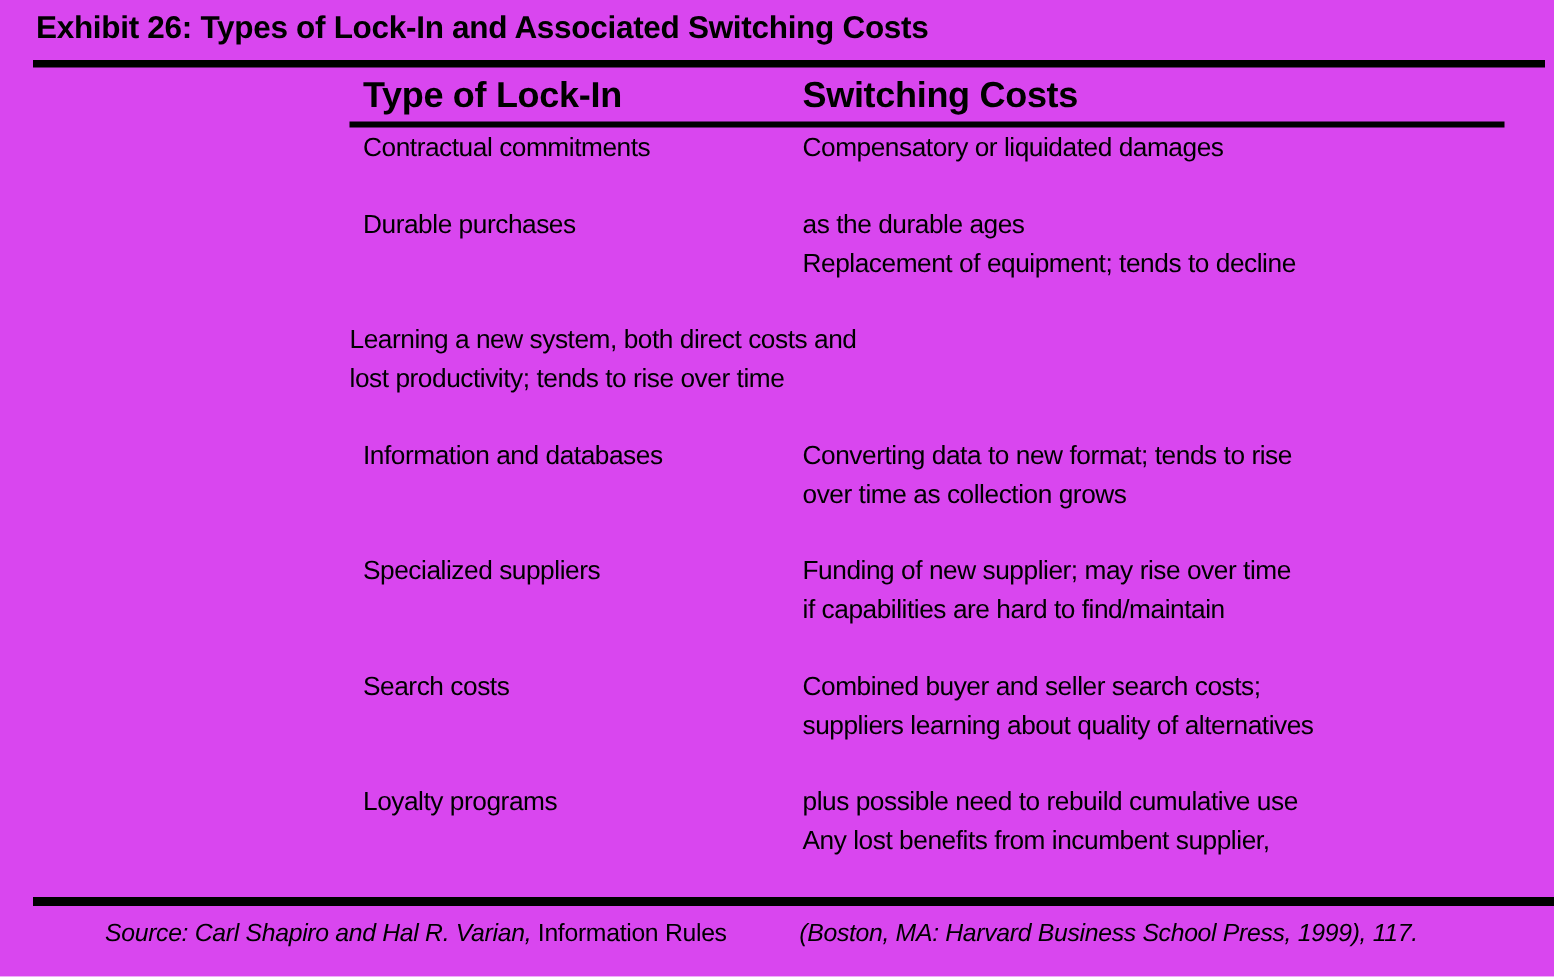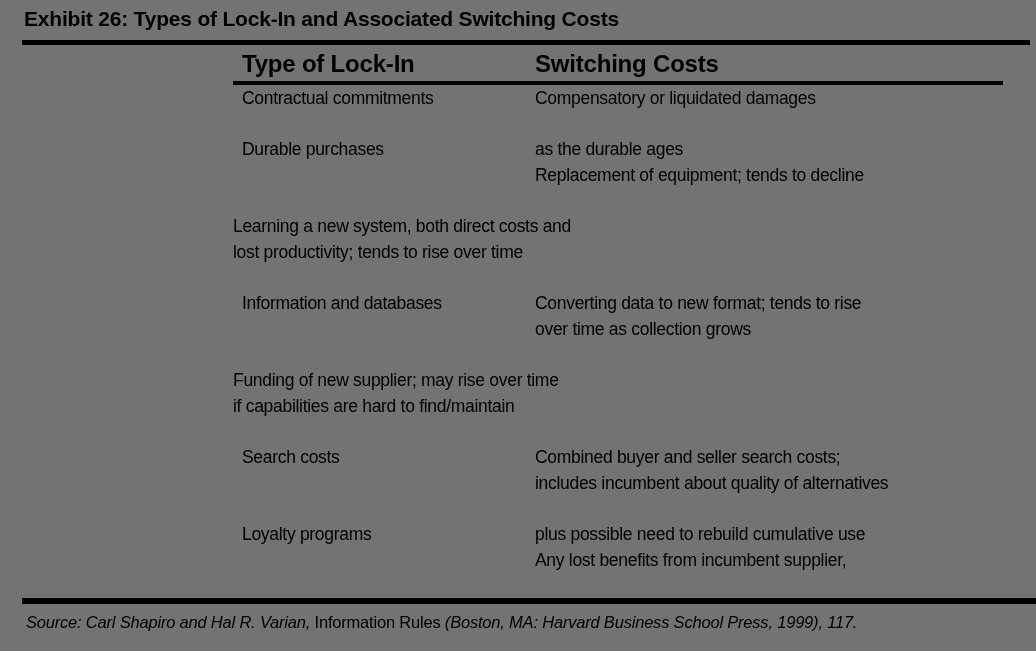--- a/index.html
+++ b/index.html
@@ -7,7 +7,7 @@
     position: relative;
     width: 1036px;
     height: 651px;
-    background: #737373;
+    background: #d946ef;
     color: #000000;
     font-family: "Liberation Sans", sans-serif;
     overflow: hidden;

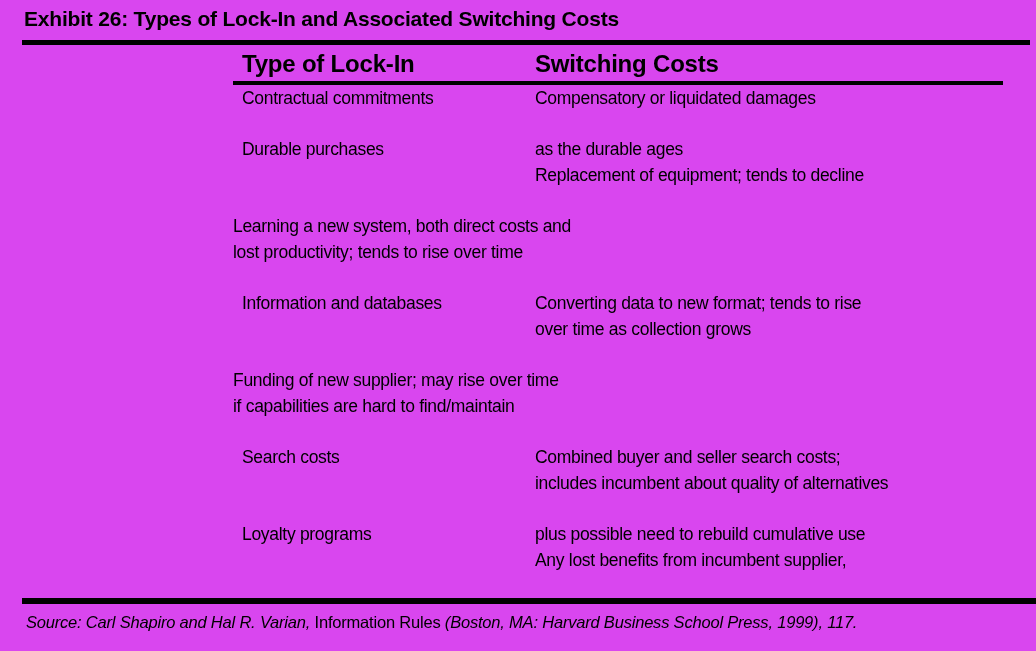--- a/index.html
+++ b/index.html
@@ -112,6 +112,7 @@
       </div>
 
       <div class="trow">
+        <div class="col1">Specialized suppliers</div>
         <div class="col2">
           <div>Funding of new supplier; may rise over time</div>
           <div>if capabilities are hard to find/maintain</div>

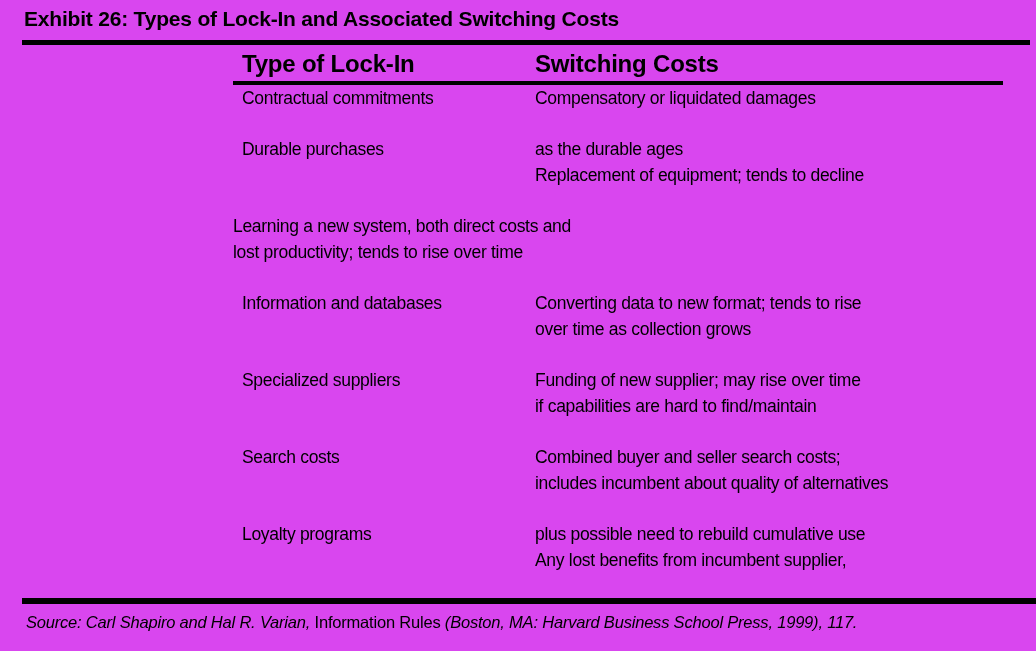--- a/index.html
+++ b/index.html
@@ -123,7 +123,7 @@
         <div class="col1">Search costs</div>
         <div class="col2">
           <div>Combined buyer and seller search costs;</div>
-          <div>includes incumbent about quality of alternatives</div>
+          <div>suppliers learning about quality of alternatives</div>
         </div>
       </div>
 

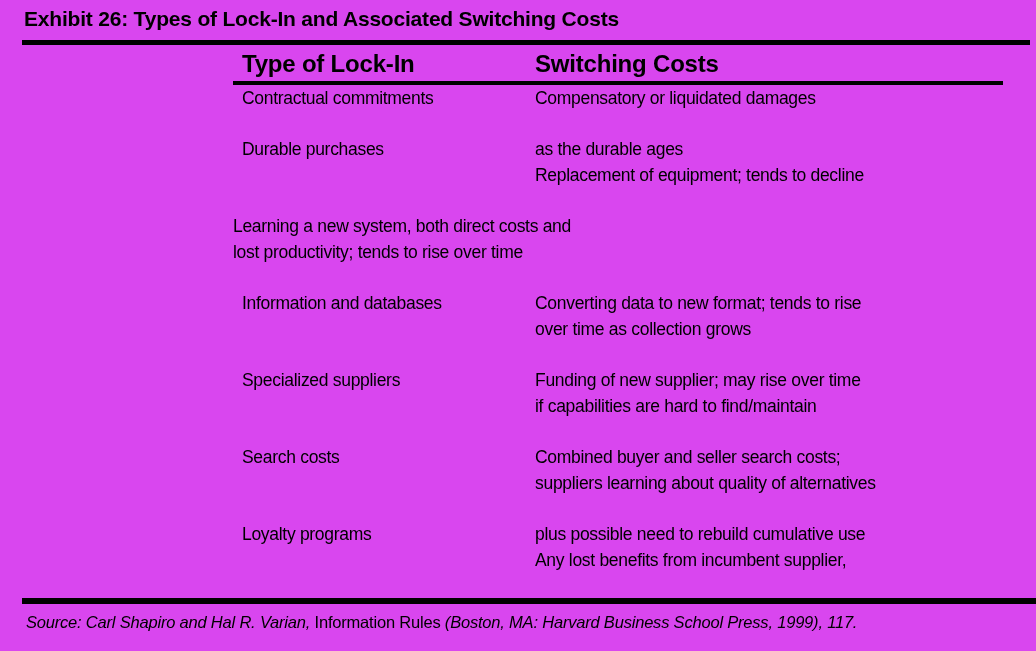--- a/index.html
+++ b/index.html
@@ -62,7 +62,7 @@
     letter-spacing: -0.2px;
     white-space: nowrap;
   }
-  .it { font-style: italic; }
+  .it { font-style: italic; margin-left: 44px; }
 </style>
 </head>
 <body>

